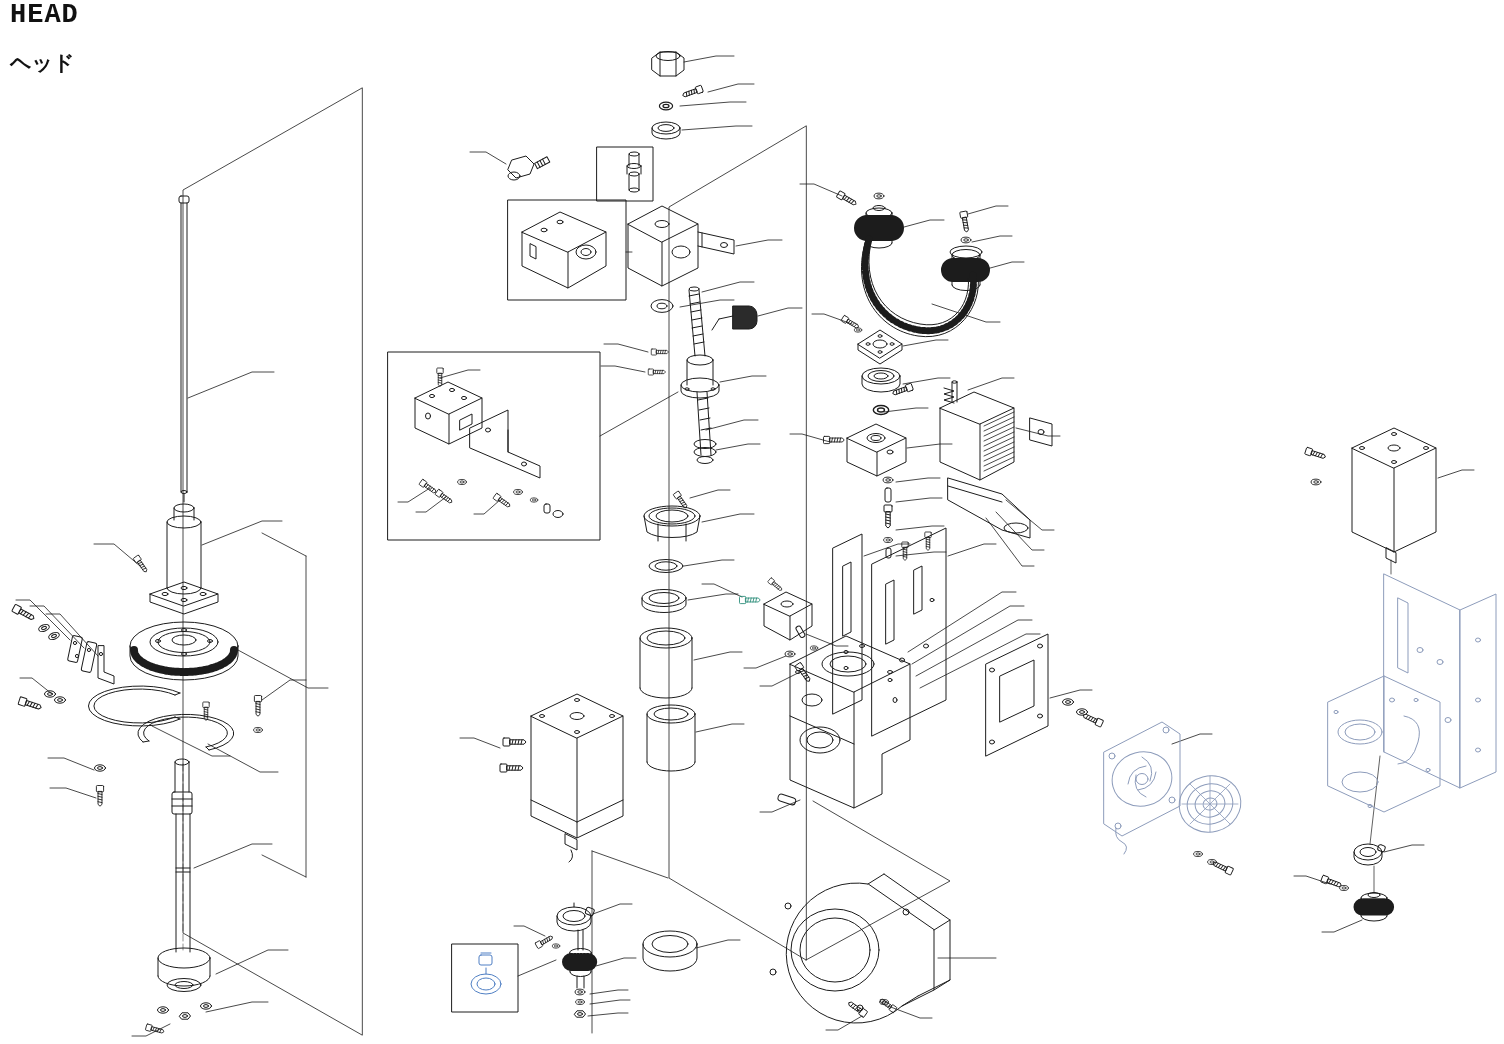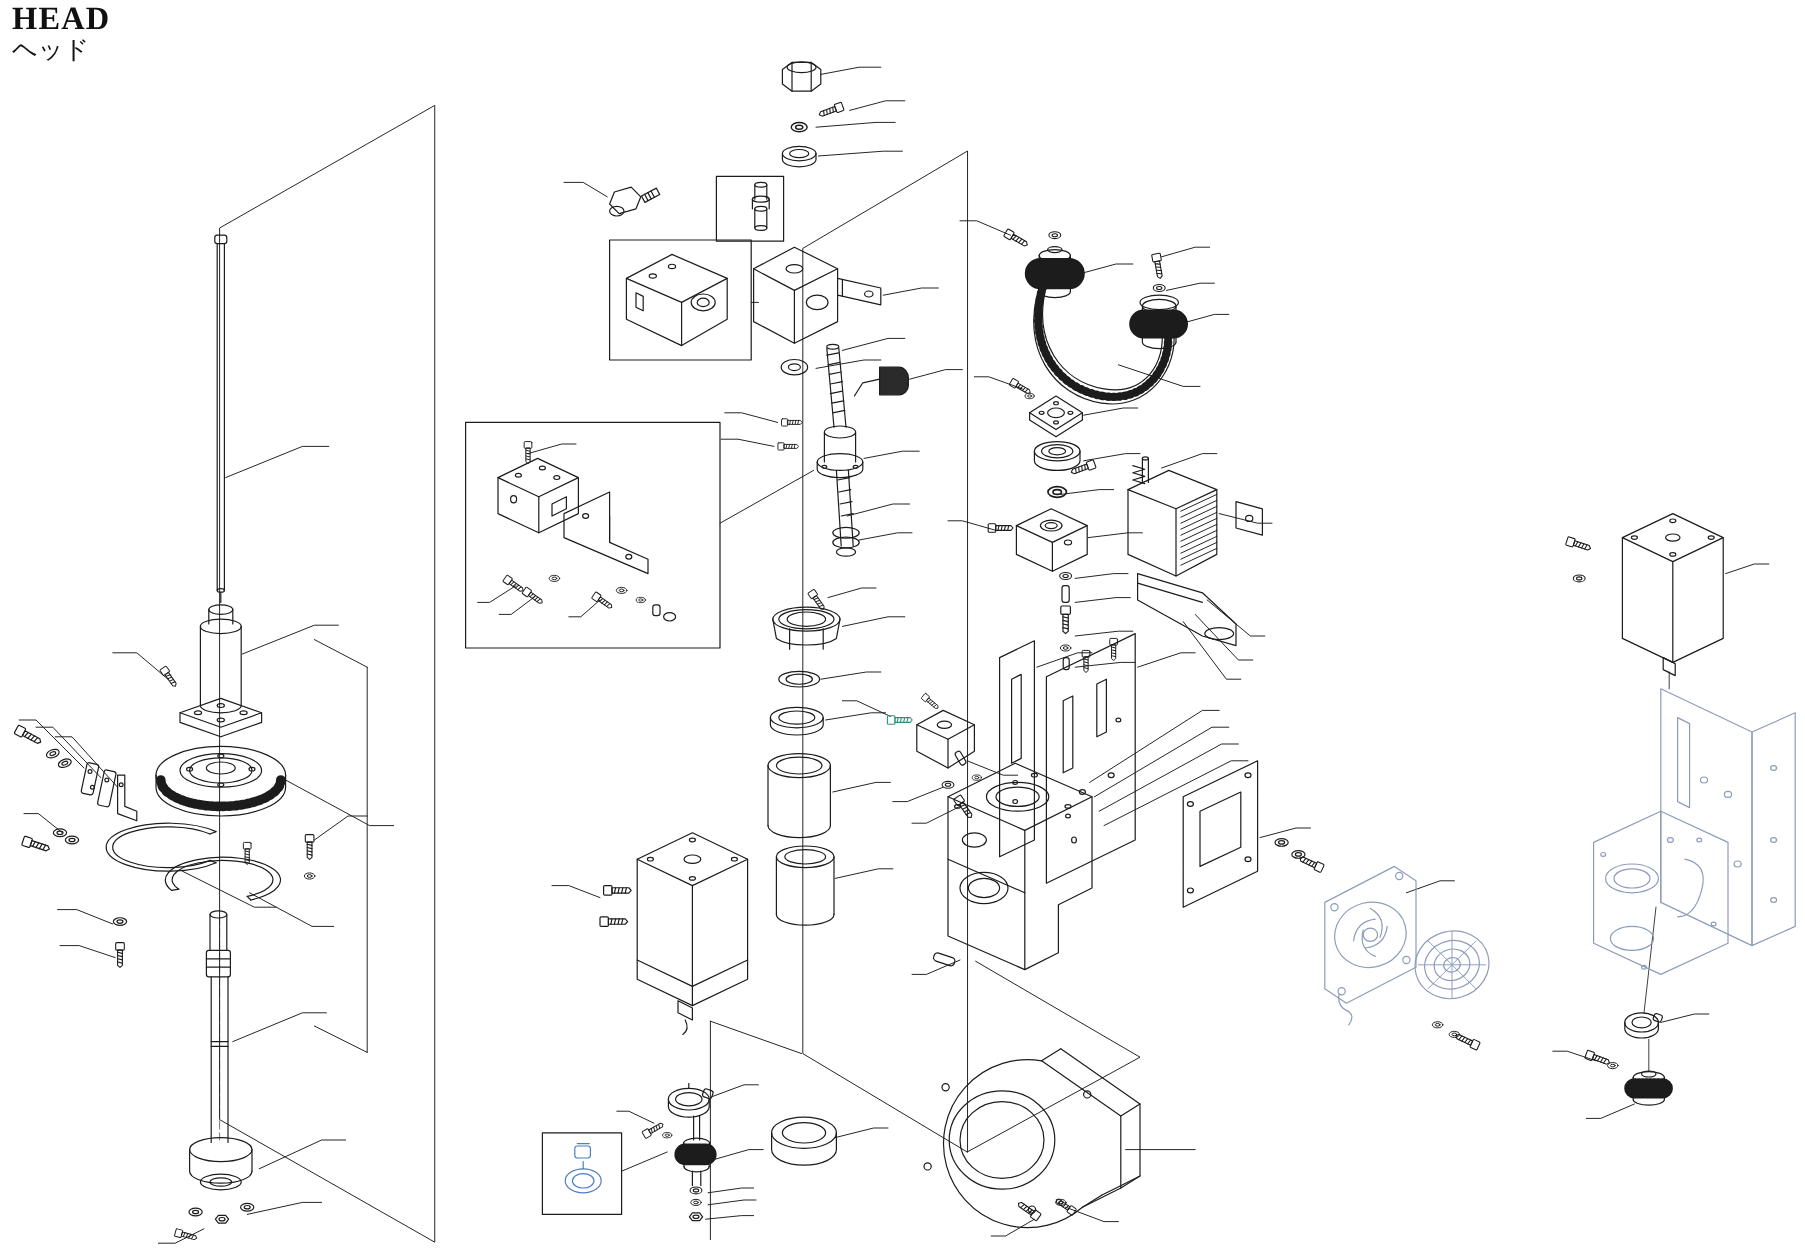--- a/index.html
+++ b/index.html
@@ -6,7 +6,7 @@
   body{width:1504px;height:1044px;position:relative;overflow:hidden;
        font-family:"Liberation Sans", sans-serif;}
   .title-block{position:absolute;left:10px;top:2px;z-index:2;color:#111;}
-  .title-block .en{font-family:Liberation Serif, serif;font-weight:700;
+  .title-block .en{font-family:Liberation Mono, monospace;font-weight:700;
        font-size:27px;line-height:1.0;letter-spacing:1px;text-align:right;}
   .title-block .jp{font-size:21px;line-height:1.25;font-weight:400;}
   svg{position:absolute;left:0;top:0;}

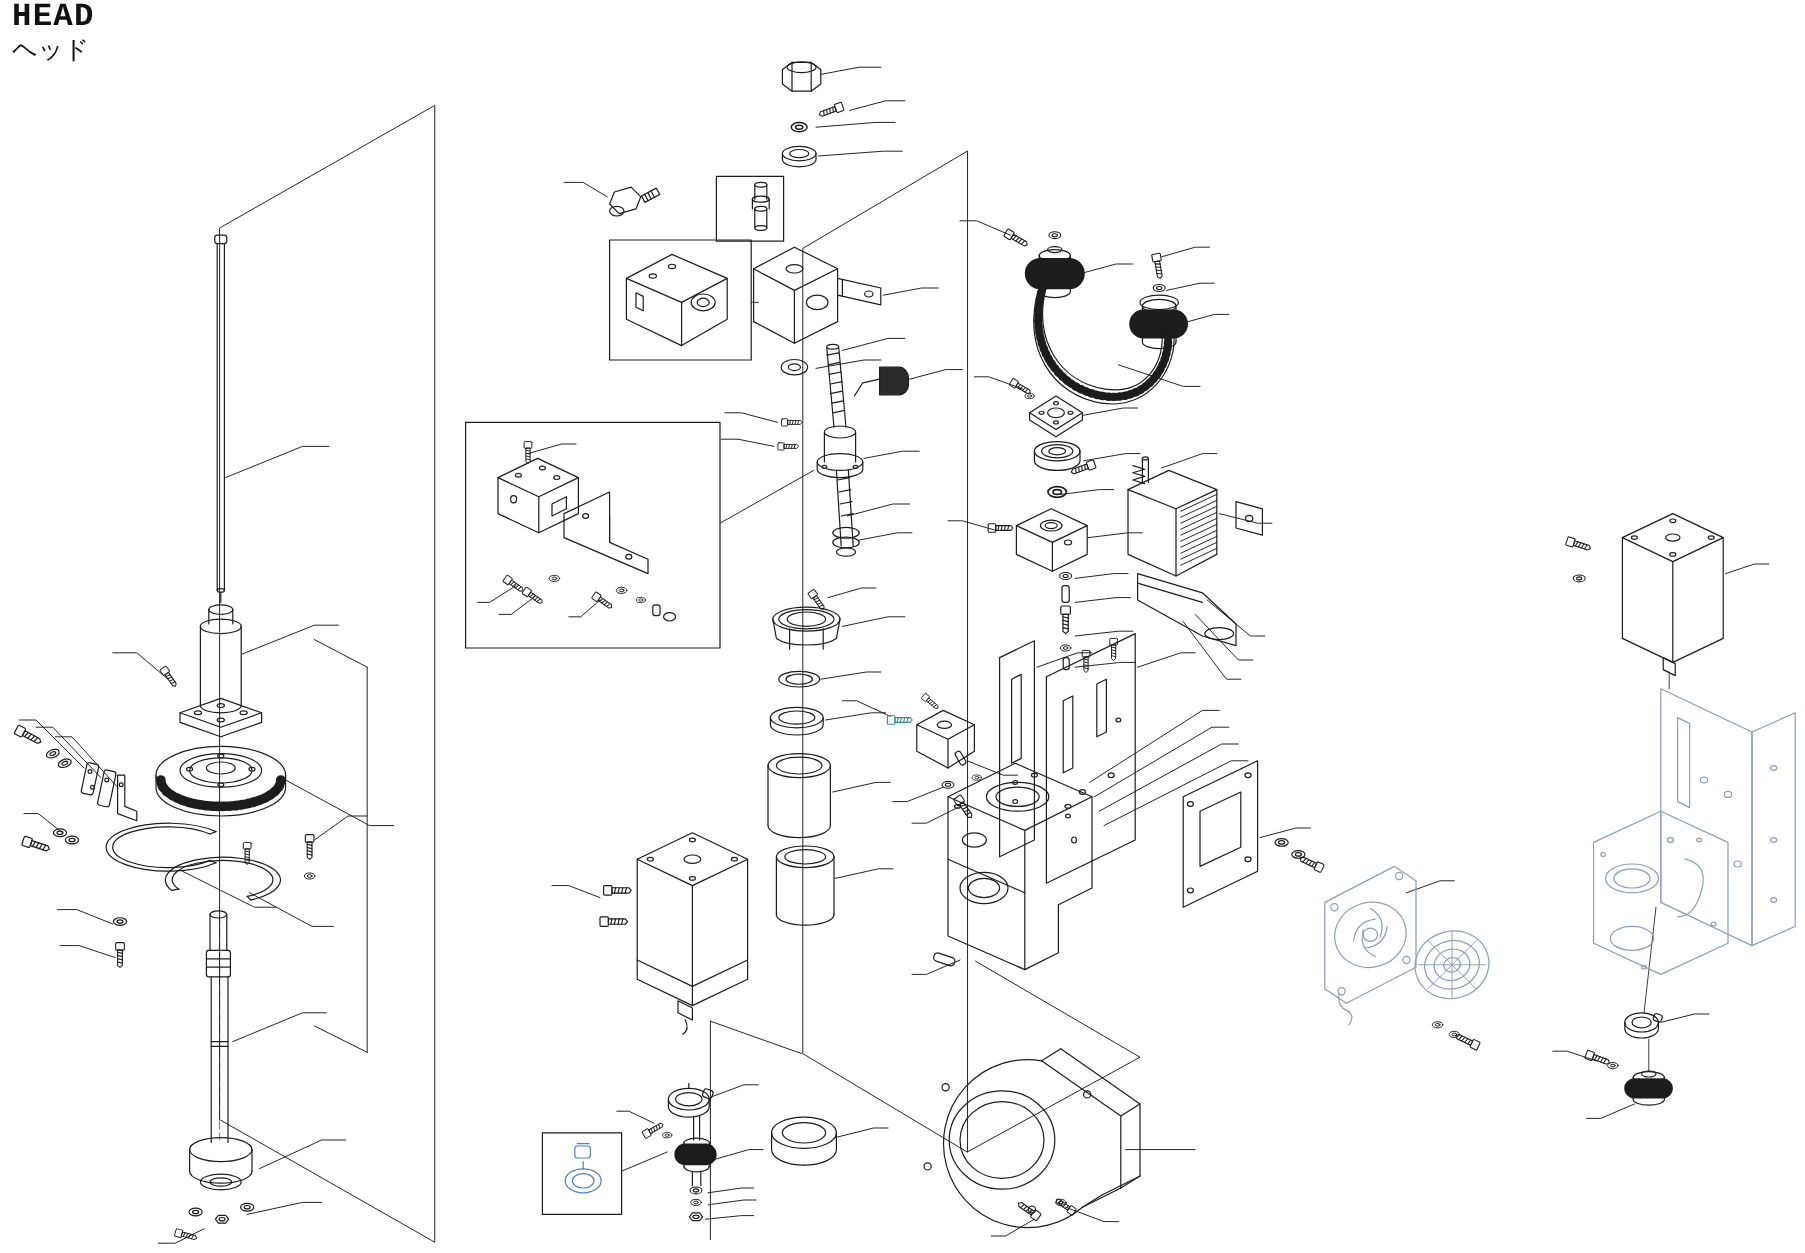--- a/index.html
+++ b/index.html
@@ -8,7 +8,7 @@
   .title-block{position:absolute;left:10px;top:2px;z-index:2;color:#111;}
   .title-block .en{font-family:Liberation Mono, monospace;font-weight:700;
        font-size:27px;line-height:1.0;letter-spacing:1px;text-align:right;}
-  .title-block .jp{font-size:21px;line-height:1.25;font-weight:400;}
+  .title-block .jp{font-size:21px;line-height:1.25;font-weight:700;margin-top:21px;}
   svg{position:absolute;left:0;top:0;}
 </style>
 </head>

